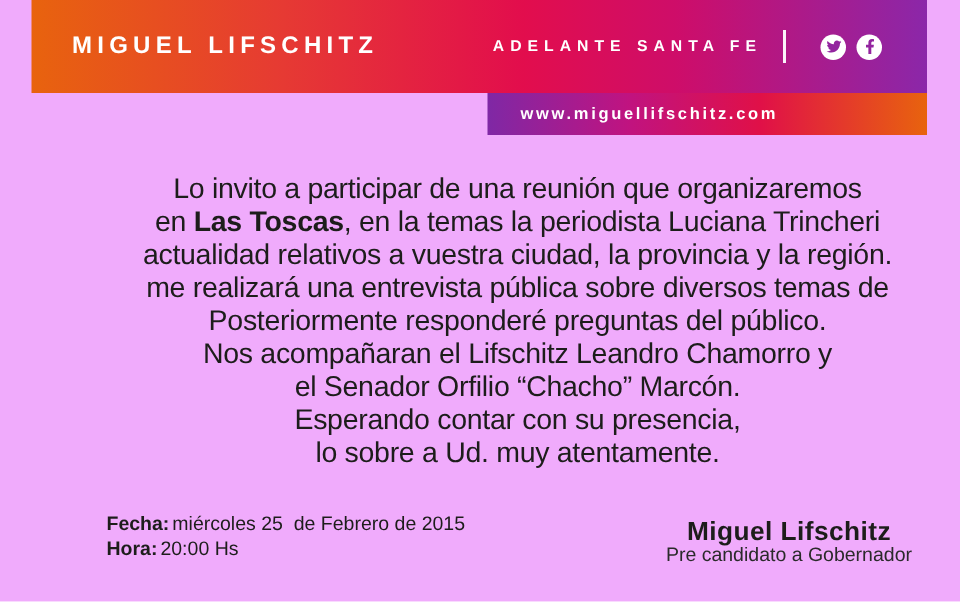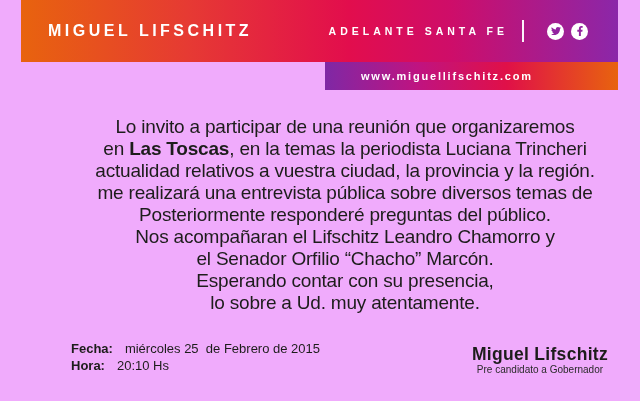--- a/index.html
+++ b/index.html
@@ -34,7 +34,7 @@
   .urlbar {
     position:absolute; left:325px; top:62px; width:293px; height:28px;
     background:linear-gradient(90deg,#7F28A5 0%,#C01380 32%,#E01048 62%,#E8630E 100%);
-    display:flex; align-items:center; padding-left:36px; box-sizing:border-box;
+    display:flex; align-items:center; padding-left:22px; box-sizing:border-box;
   }
   .urlbar span {
     color:#ffffff; font-size:11px; font-weight:bold; letter-spacing:1.8px; white-space:nowrap;

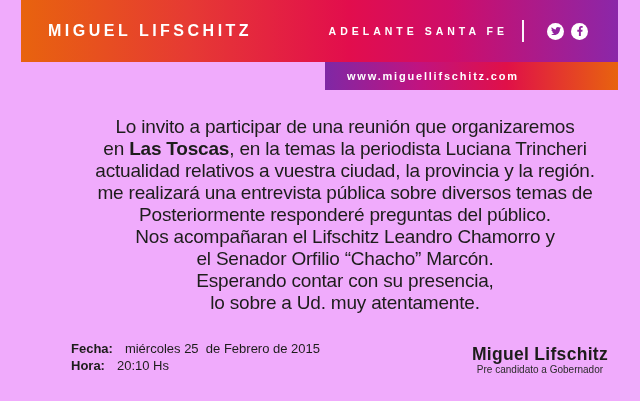--- a/index.html
+++ b/index.html
@@ -51,7 +51,7 @@
   
   .event { position:absolute; left:36px; top:341px; color:#1D1D1B; font-size:13px; line-height:16.5px; }
   .event .row { white-space:nowrap; }
-  .event .lbl { font-weight:bold; margin-right:12px;padding-left:35px; }
+  .event .lbl { font-weight:bold; margin-right:2px;padding-left:35px; }
 
   
   .sig { position:absolute; right:32px; top:345px; text-align:center; color:#1D1D1B; }

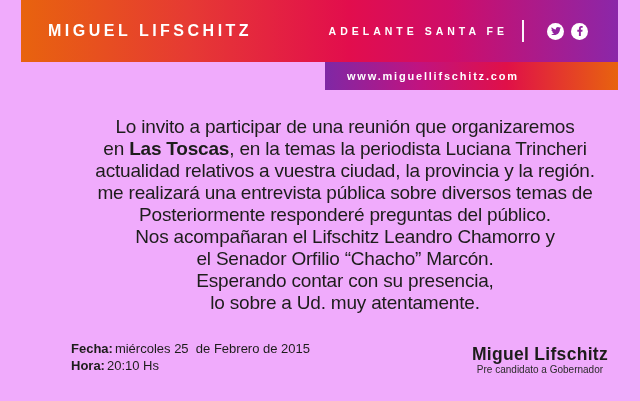--- a/index.html
+++ b/index.html
@@ -104,7 +104,7 @@
       <span class="lbl">Fecha:</span><span>miércoles 25&nbsp; de Febrero de 2015</span>
     </div>
     <div class="row">
-      <span class="lbl">Hora:</span><span>20:10 Hs</span>
+      <span class="lbl">Hora:</span><span>20:00 Hs</span>
     </div>
   </section>
 

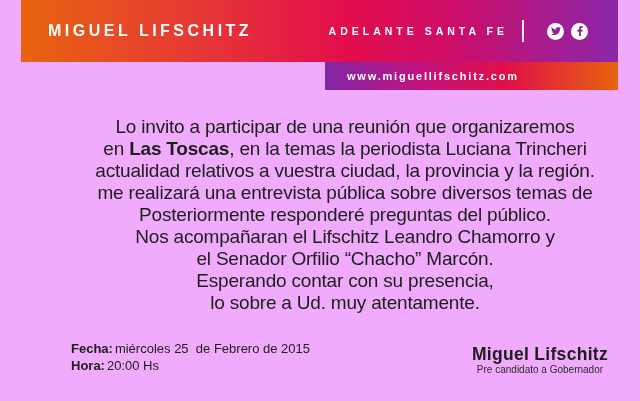--- a/index.html
+++ b/index.html
@@ -56,7 +56,7 @@
   
   .sig { position:absolute; right:32px; top:345px; text-align:center; color:#1D1D1B; }
   .sig-name { font-size:17.5px; font-weight:bold; letter-spacing:.3px; line-height:18px; }
-  .sig-sub  { font-size:10px; line-height:12.5px; color:#2A2A2A; margin-top:1px; }
+  .sig-sub  { font-size:13px; line-height:12.5px; color:#2A2A2A; margin-top:1px; }
 </style>
 </head>
 <body>

